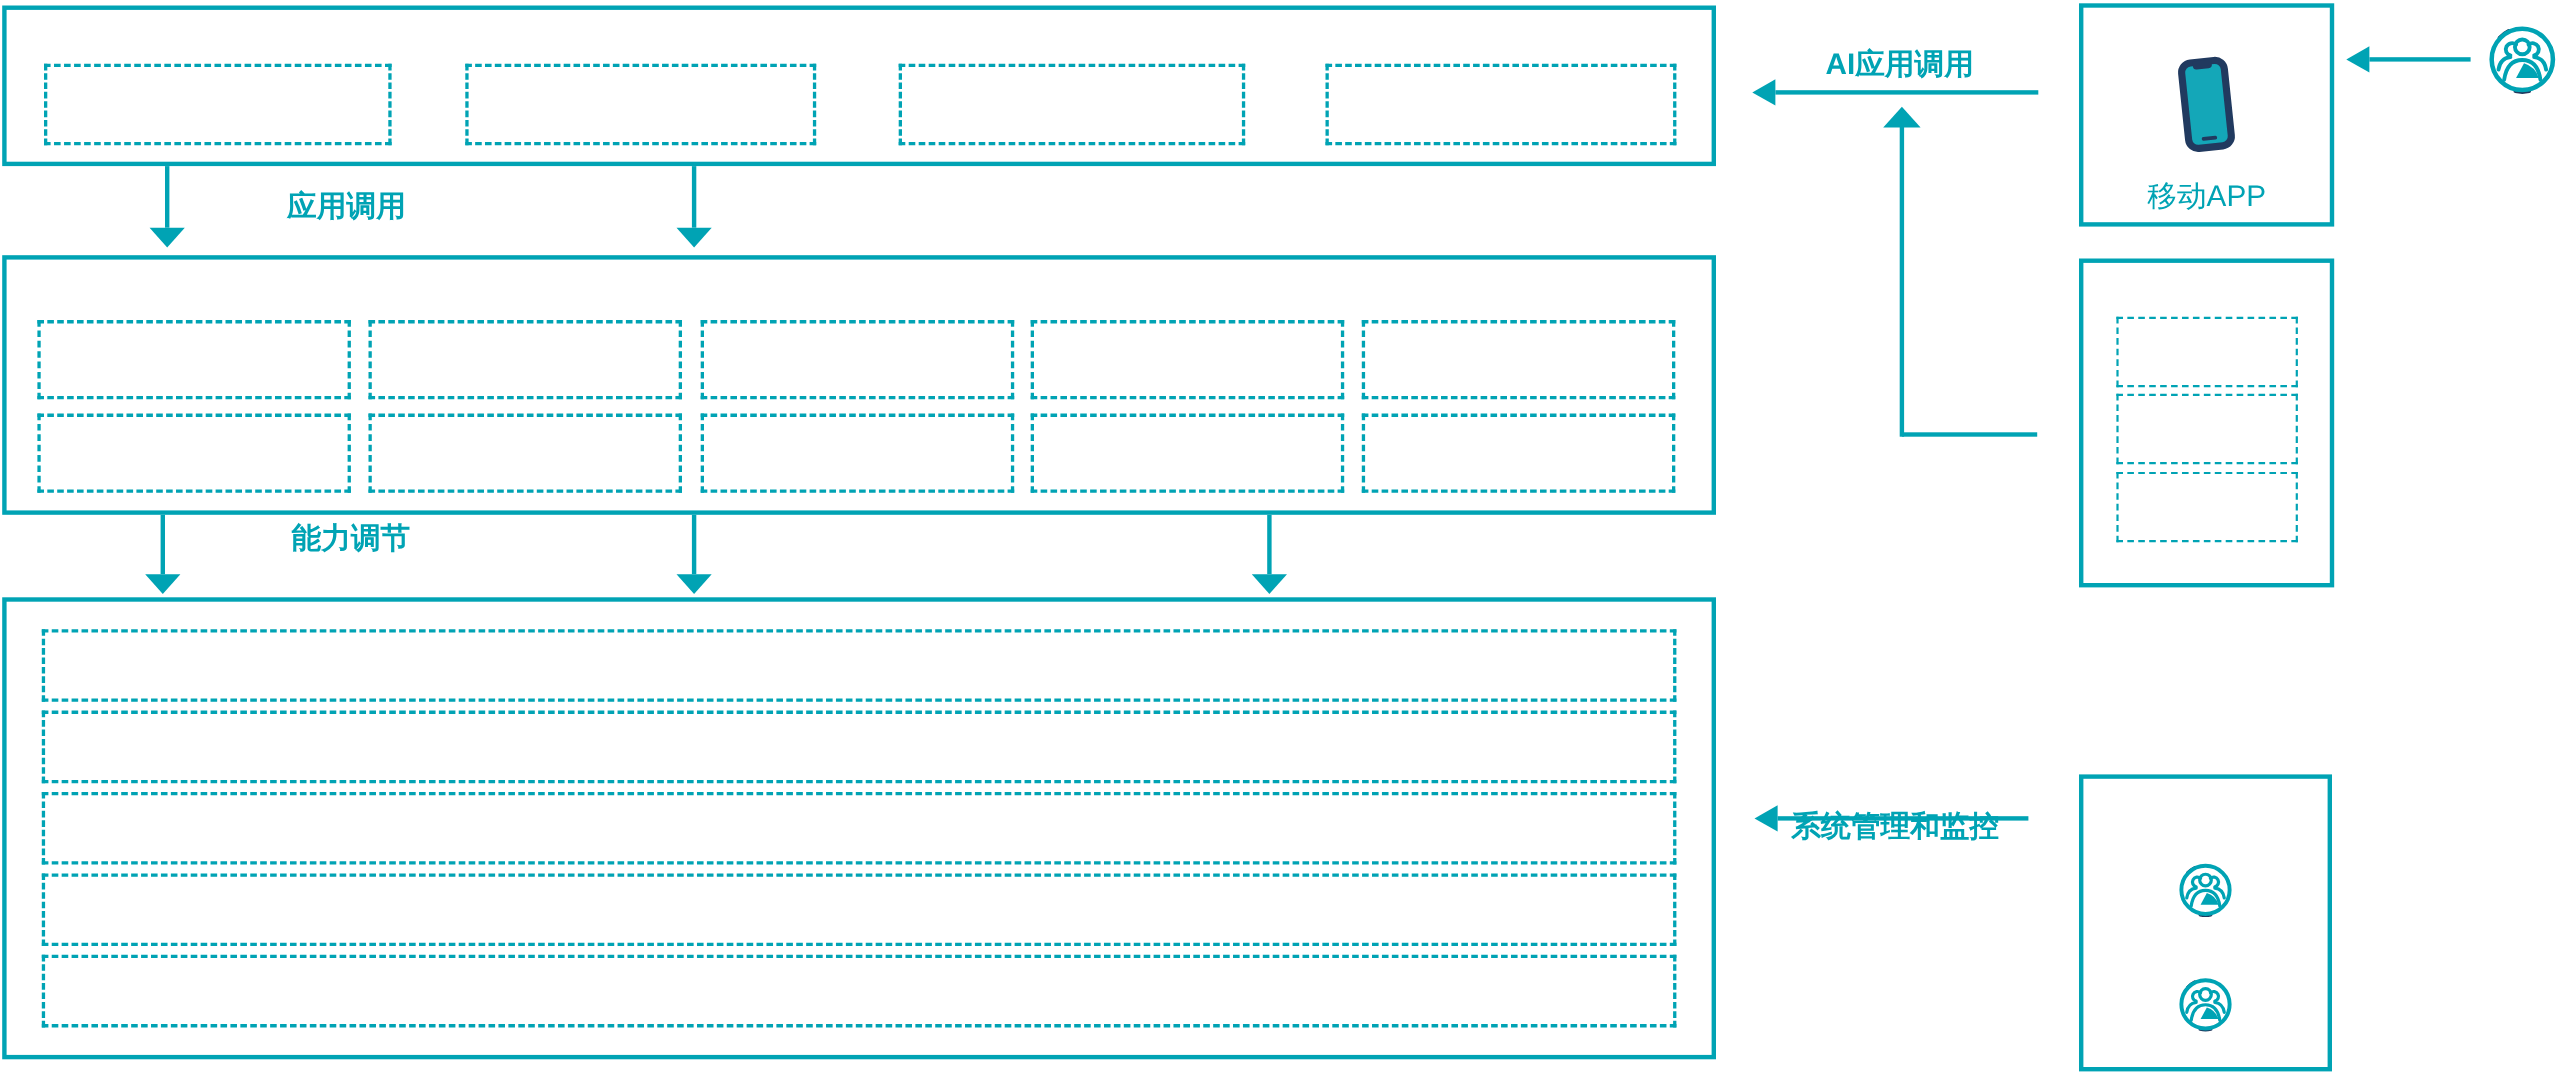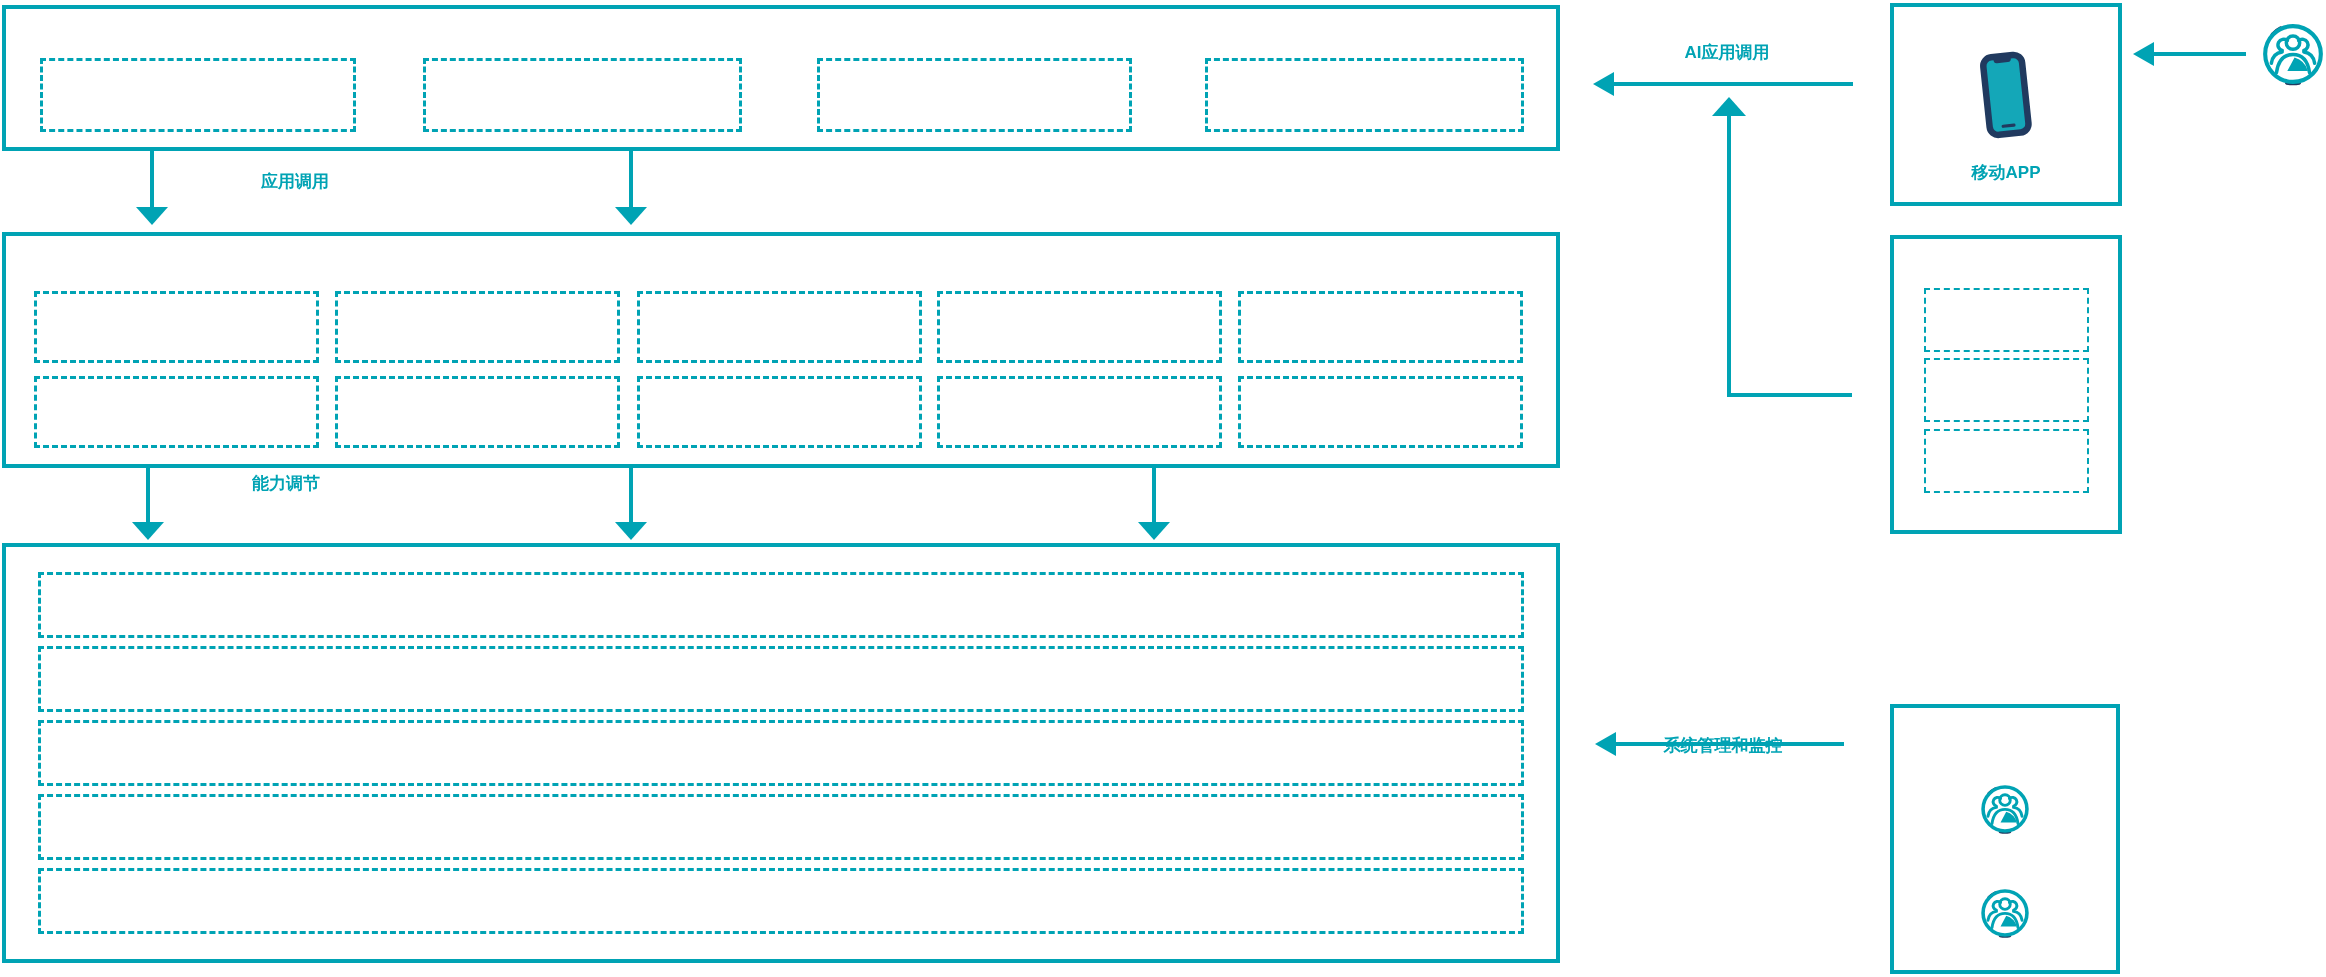--- a/index.html
+++ b/index.html
@@ -16,7 +16,7 @@
   .ph-thin{position:absolute;border:2px dashed var(--teal);box-sizing:border-box;background:#fff;}
 
   
-  .flow-label{position:absolute;color:var(--teal);font-size:17px;font-weight:700;line-height:1.1;white-space:nowrap;}
+  .flow-label{position:absolute;color:var(--teal);font-size:27px;font-weight:700;line-height:1.1;white-space:nowrap;}
   .flow-label.center{text-align:center;}
 
   

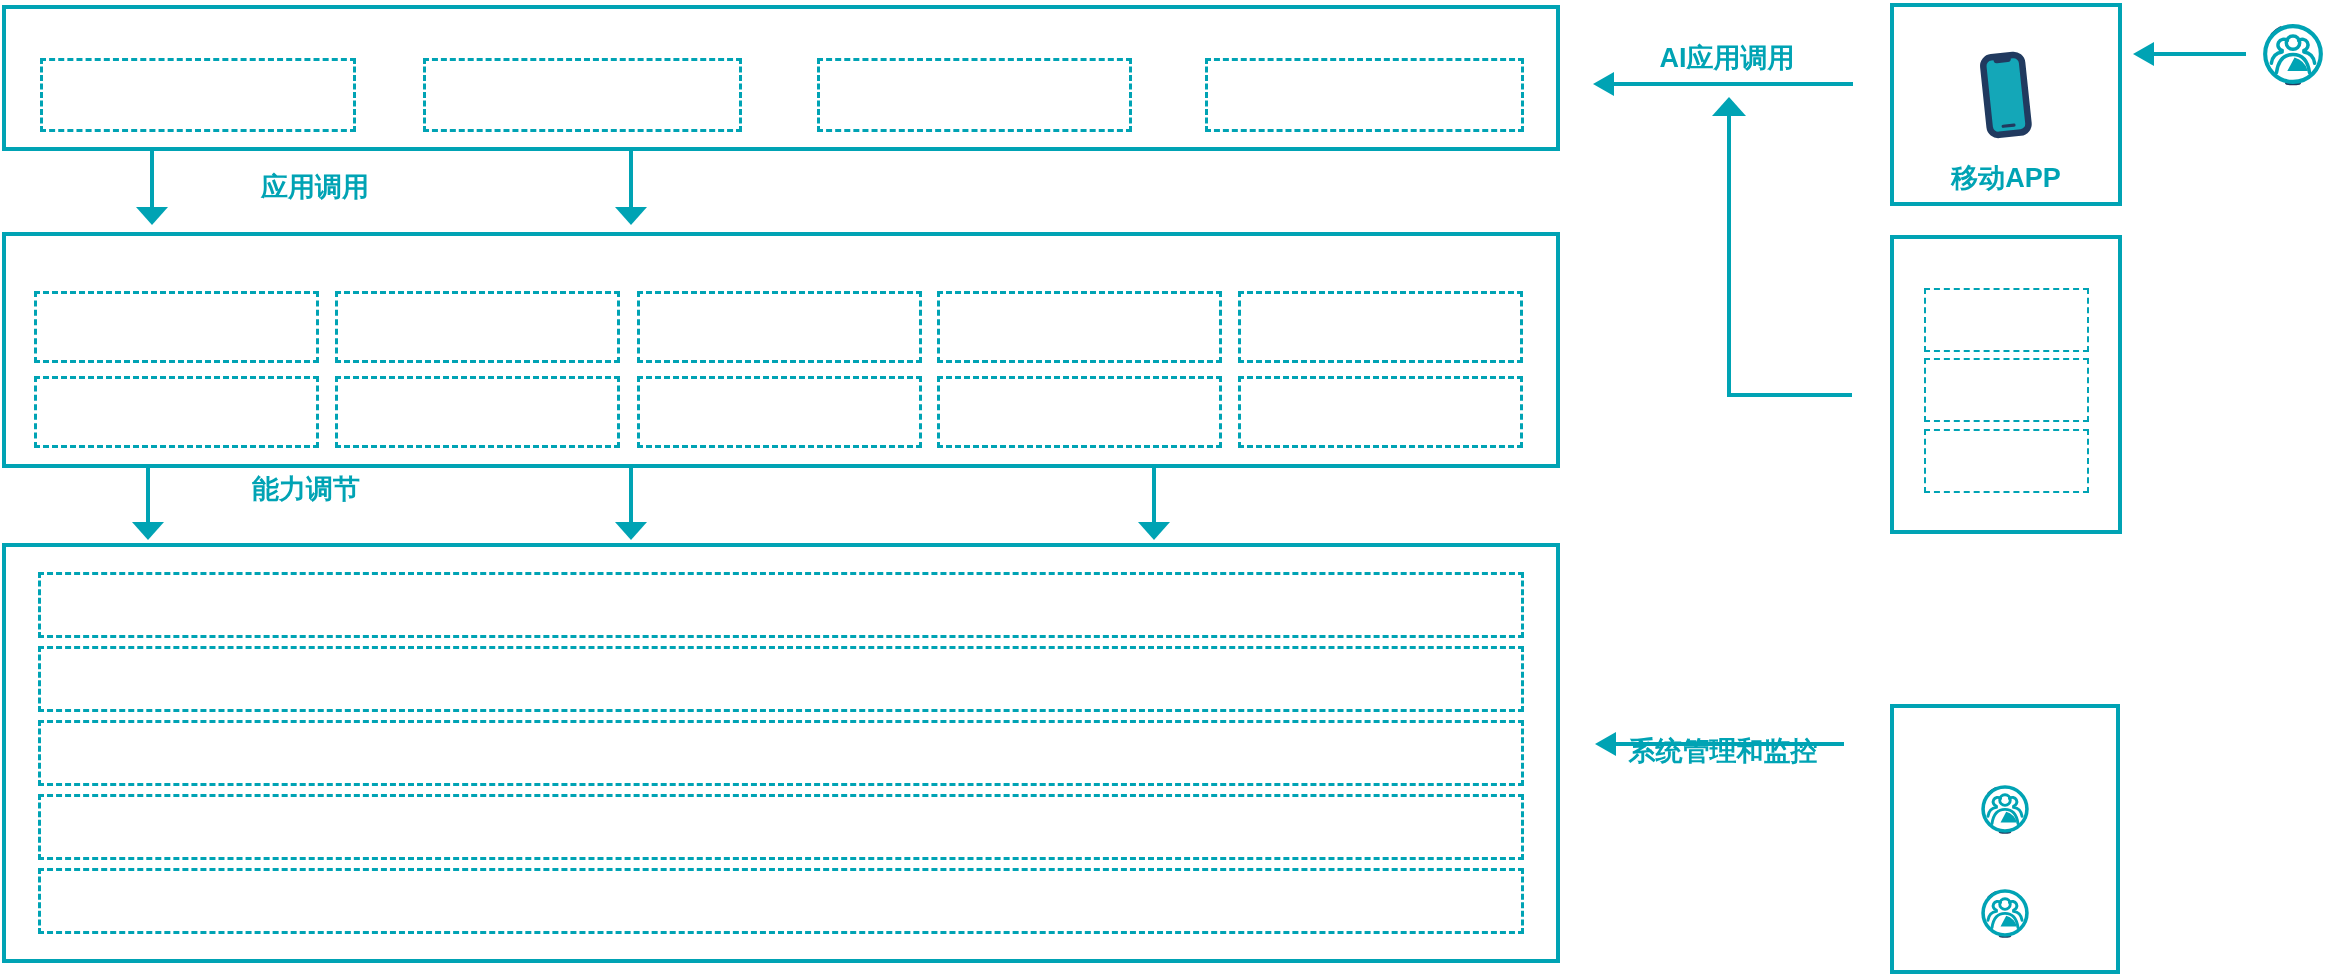--- a/index.html
+++ b/index.html
@@ -89,7 +89,7 @@
       <rect x="17" y="68" width="13" height="3" rx="1.5" fill="#213a5f"></rect>
     </svg>
   </div>
-  <div class="flow-label center" style="left:1890px;top:164px;width:232px;font-weight:700">移动APP</div>
+  <div class="flow-label center" style="left:1890px;top:164px;width:232px;font-weight:400">移动APP</div>
 
   <div class="arrow-left" style="left:2154px;top:52px;width:92px"></div>
   <div class="icon-wrap" style="left:2260px;top:21px;width:66px;height:66px">

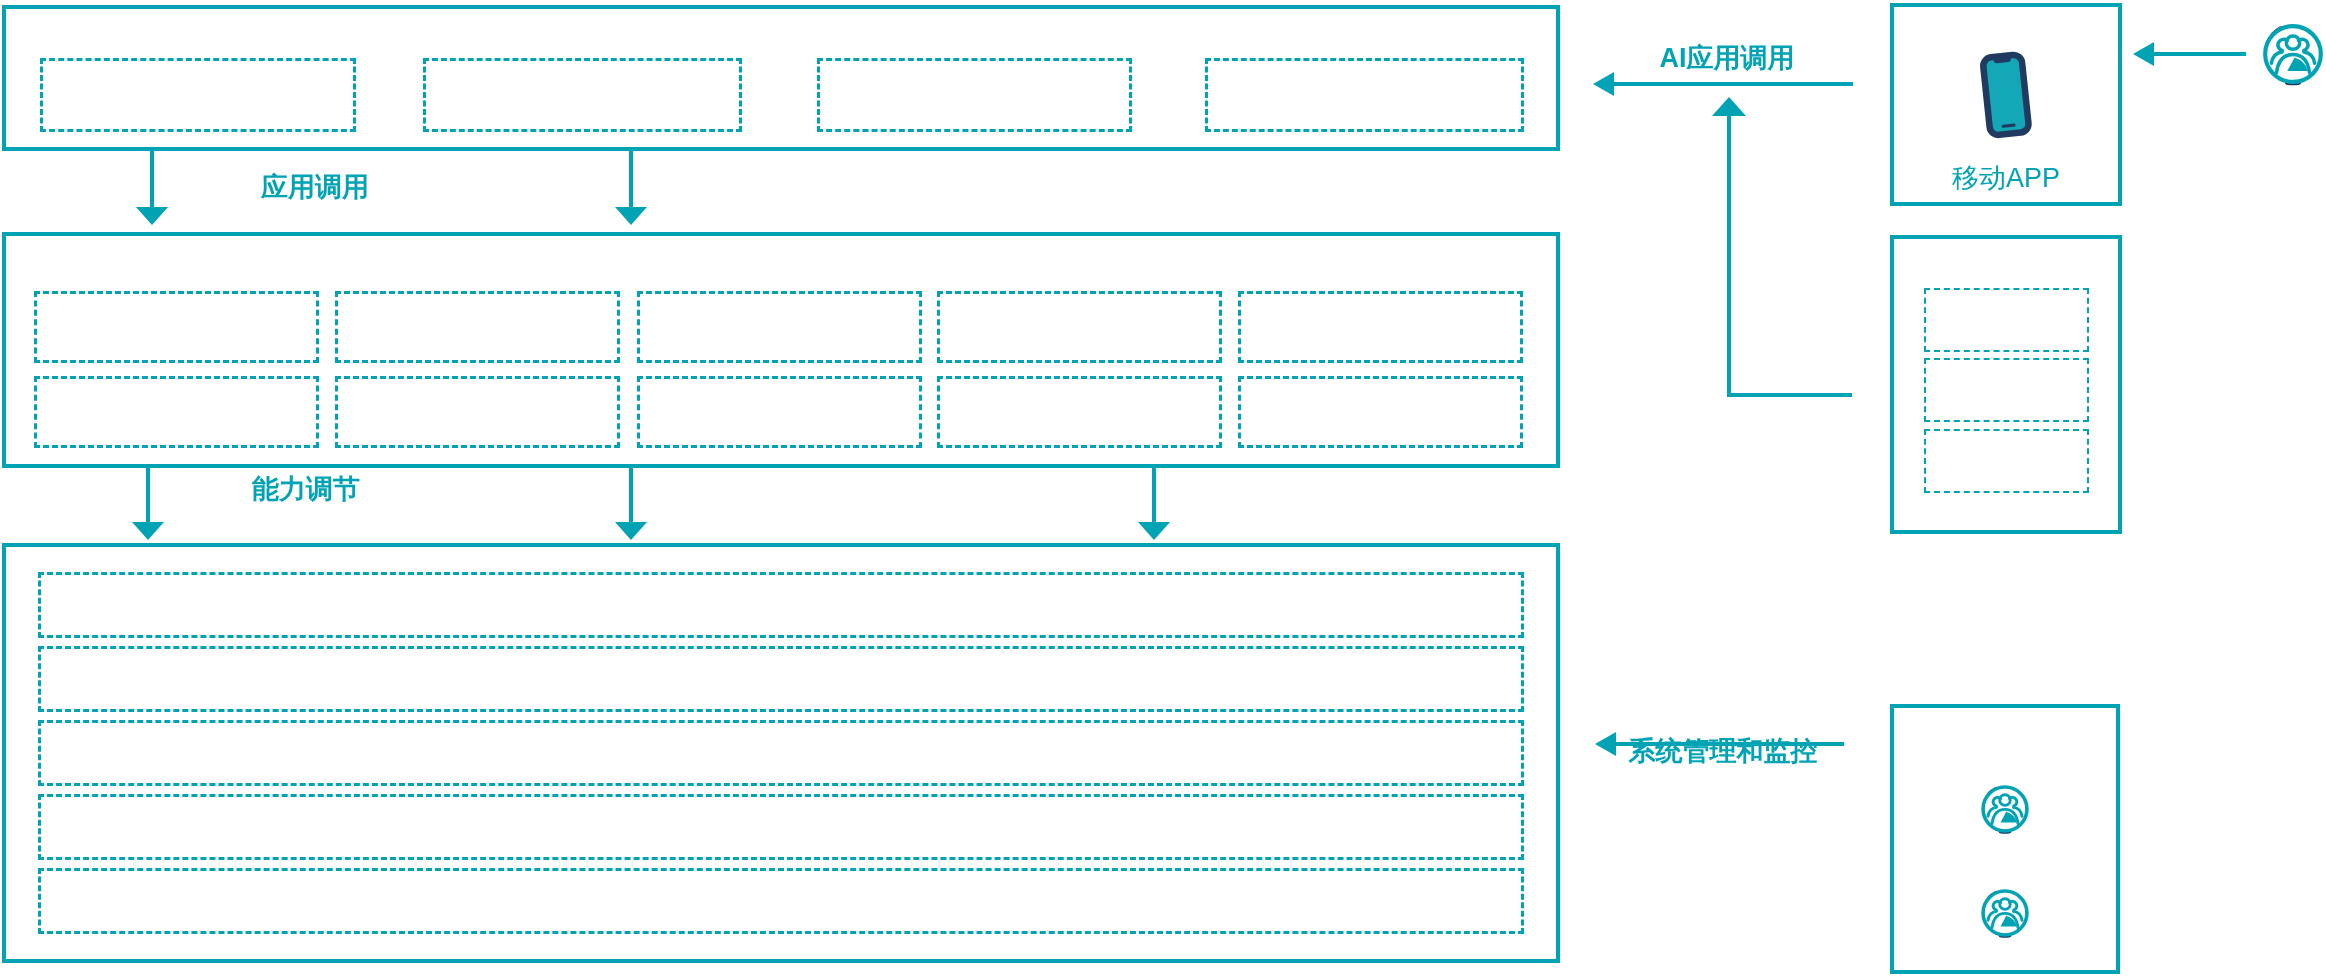--- a/index.html
+++ b/index.html
@@ -65,7 +65,7 @@
   <div class="arrow-down" style="left:146px;top:468px;height:54px"></div>
   <div class="arrow-down" style="left:629px;top:468px;height:54px"></div>
   <div class="arrow-down" style="left:1152px;top:468px;height:54px"></div>
-  <div class="flow-label" style="left:252px;top:475px">能力调节</div>
+  <div class="flow-label" style="left:265px;top:475px">能力调节</div>
 
   <div class="solid-box" style="left:2px;top:543px;width:1558px;height:420px"></div>
   <div class="ph" style="left:38px;top:572px;width:1486px;height:66px"></div>

